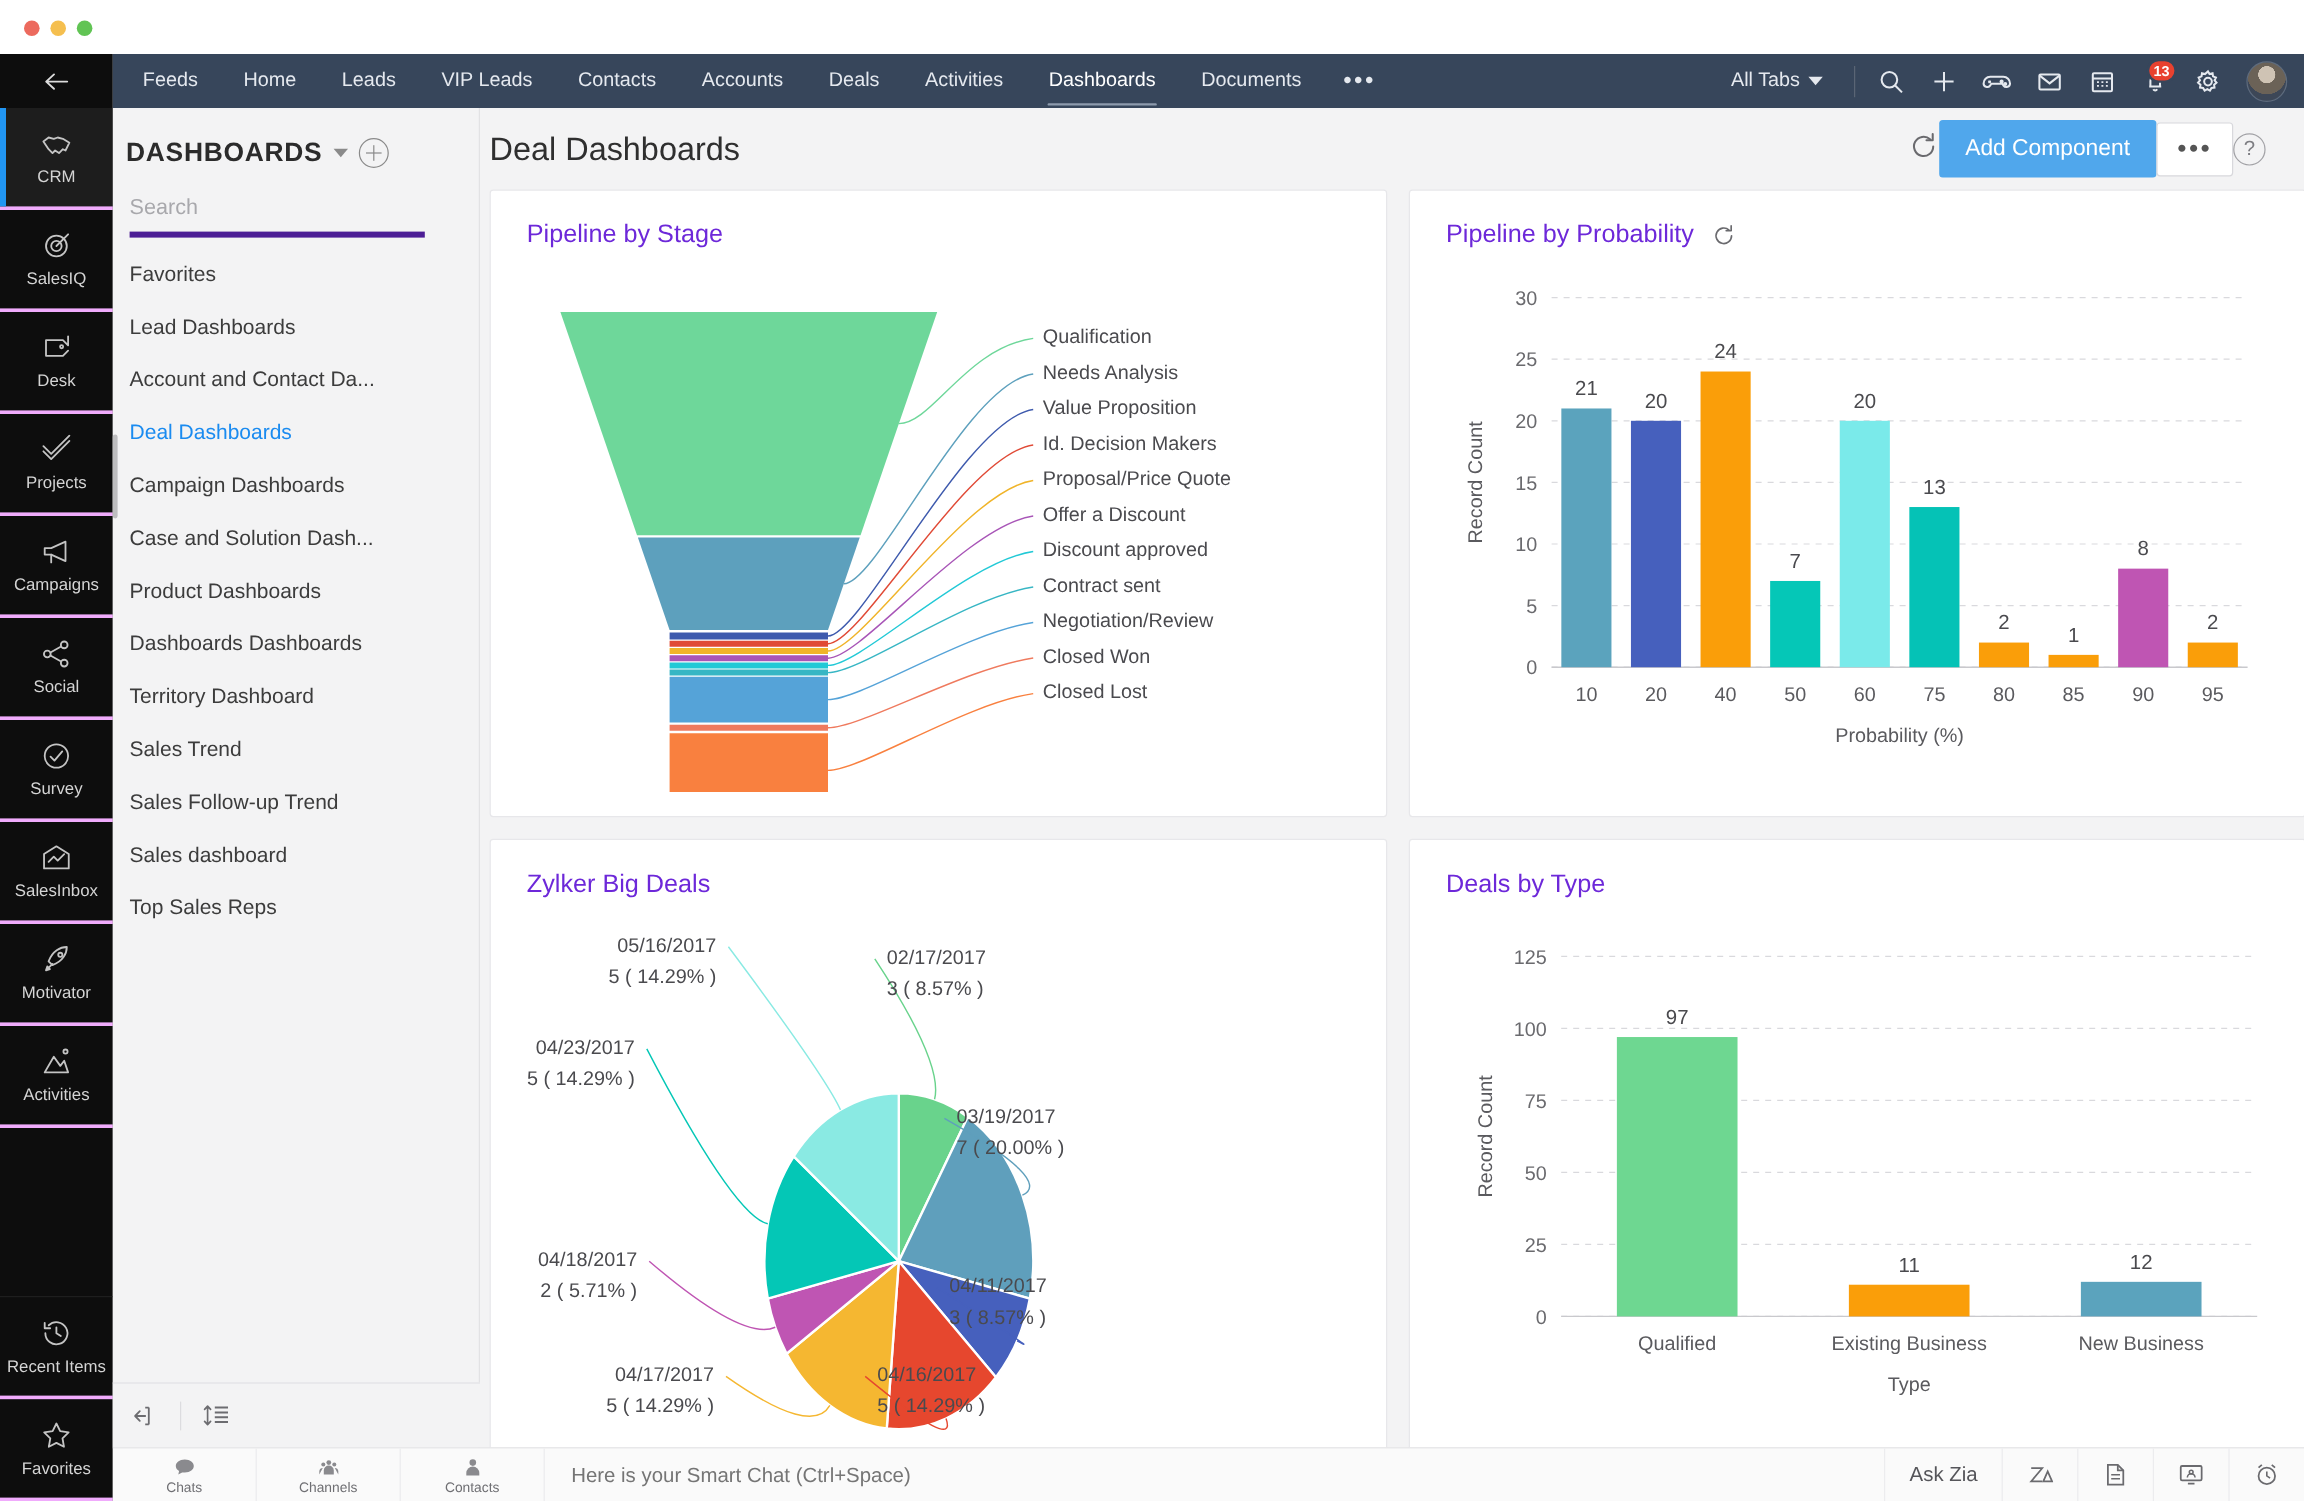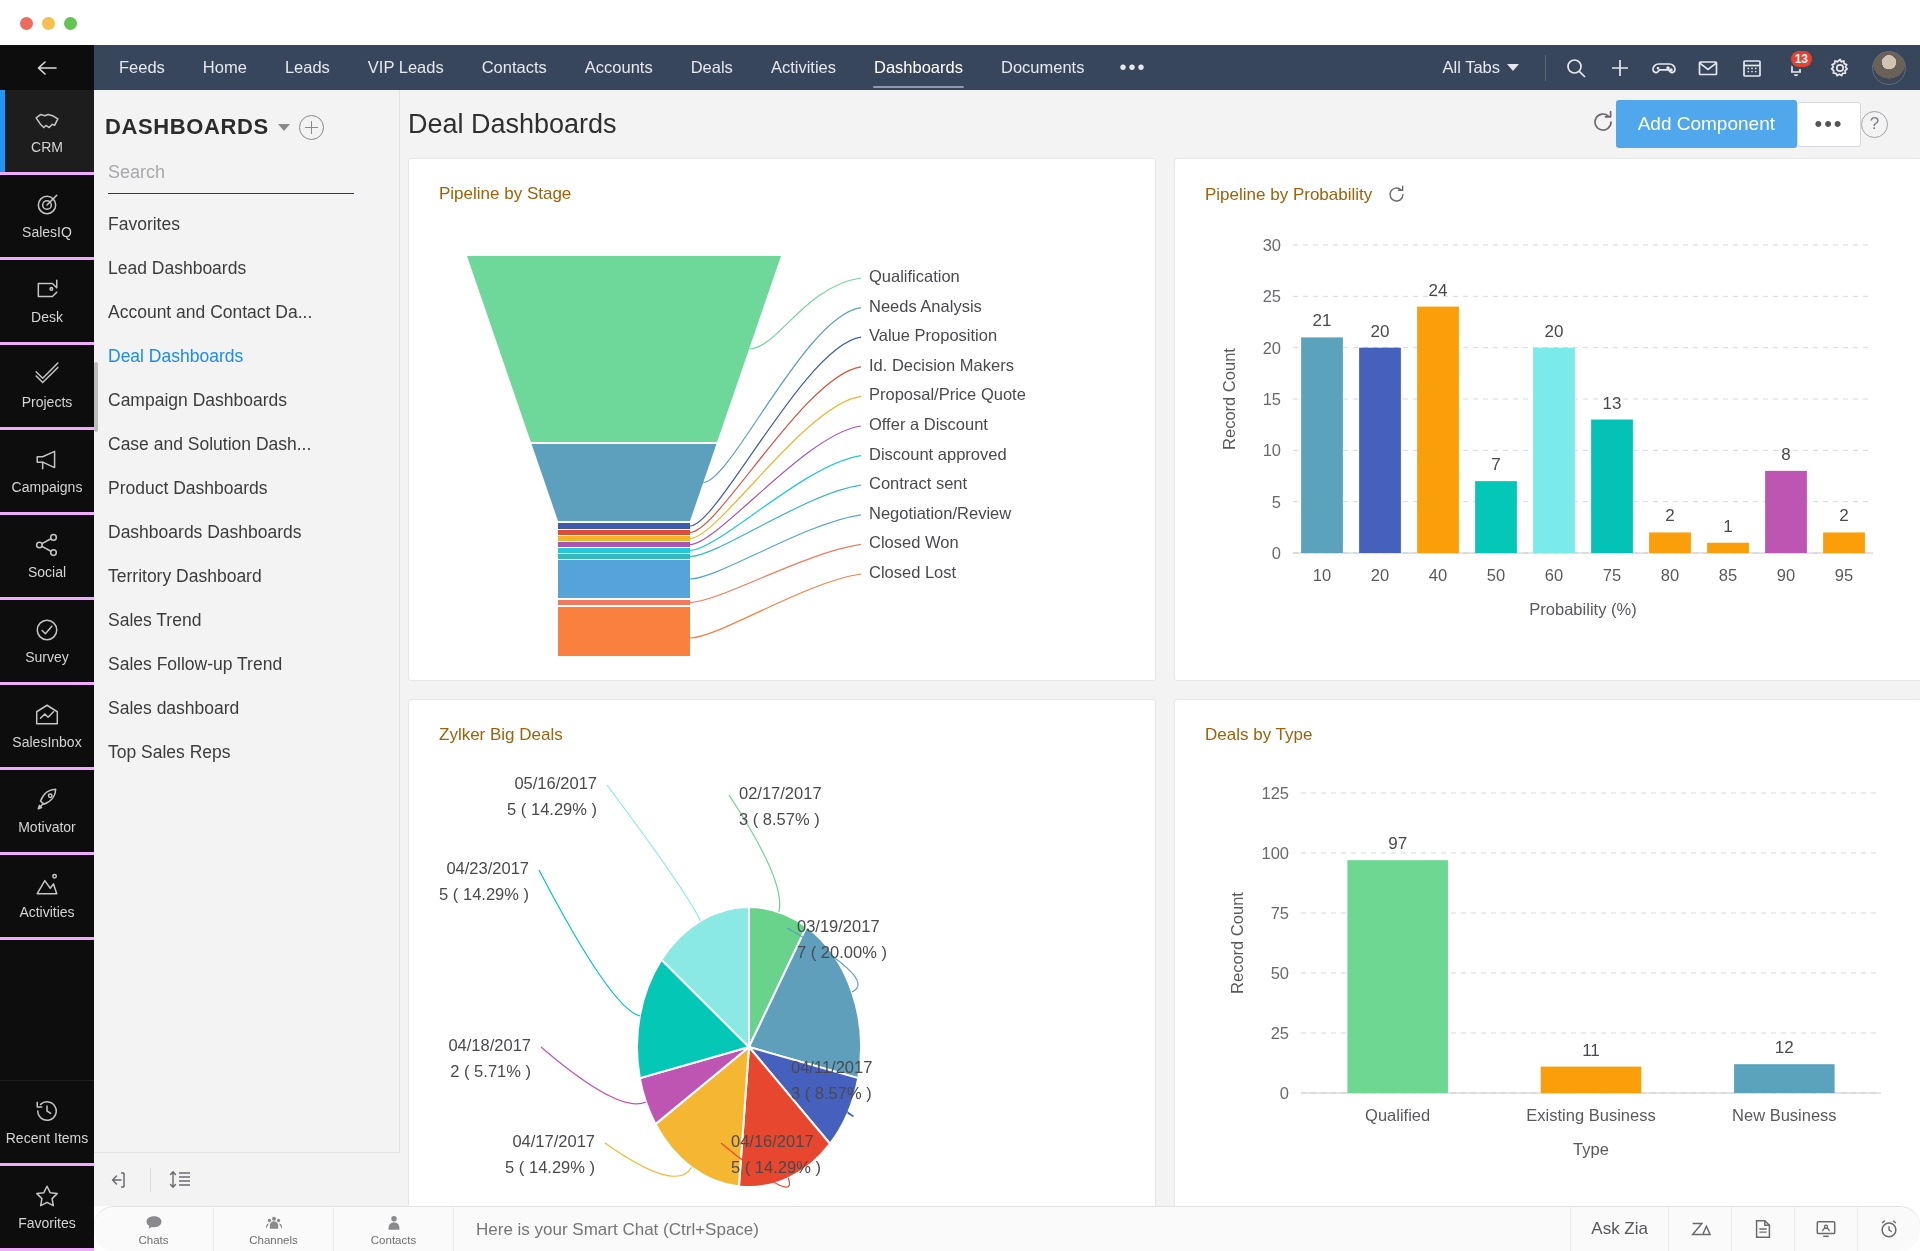--- a/index.html
+++ b/index.html
@@ -92,7 +92,7 @@
   .plus-circ::after { top: 5px; bottom: 5px; left: 11px; width: 1.6px; }
   #dash-search {
     margin: 18px 14px 0 14px; width: 246px; border: none; background: transparent;
-    border-bottom: 1px solid #4c1d95; font-size: 18px; color: #444;
+    border-bottom: 5px solid #4c1d95; font-size: 18px; color: #444;
     padding: 4px 0 10px 0; outline: none; font-family: "Liberation Sans", sans-serif;
   }
   #dash-search::placeholder { color: #a8a8ac; }

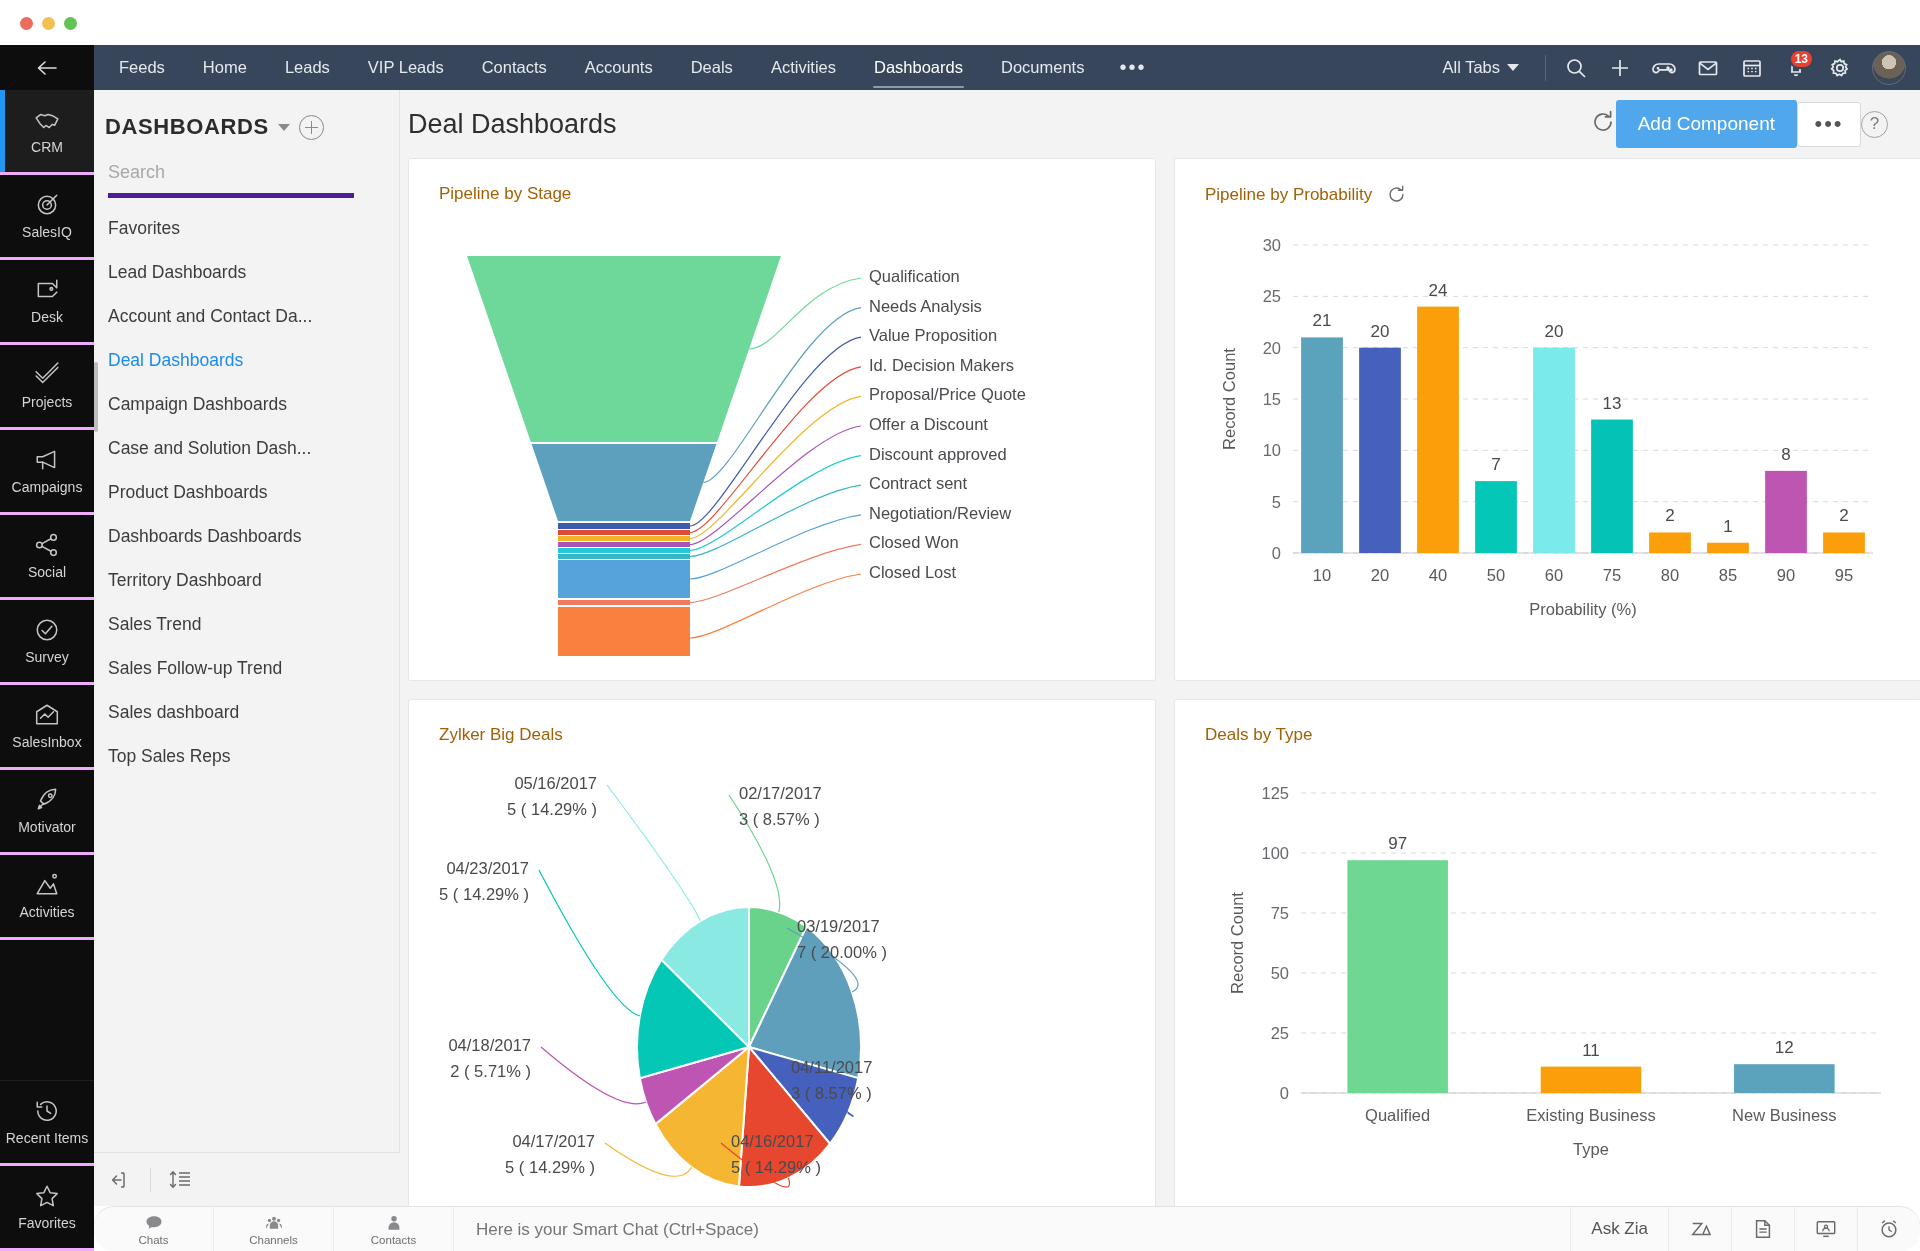--- a/index.html
+++ b/index.html
@@ -138,7 +138,7 @@
     background: #fff; border: 1px solid #e7e7ea; border-radius: 3px; position: relative;
     height: 523px; overflow: hidden;
   }
-  .card-title { font-size: 17px; color: #a16207; padding: 25px 0 0 30px; display: flex; align-items: center; gap: 14px;}
+  .card-title { font-size: 21px; color: #6d28d9; padding: 25px 0 0 30px; display: flex; align-items: center; gap: 14px;}
   .card-body { position: relative; width: 100%; height: 452px; }
 
   

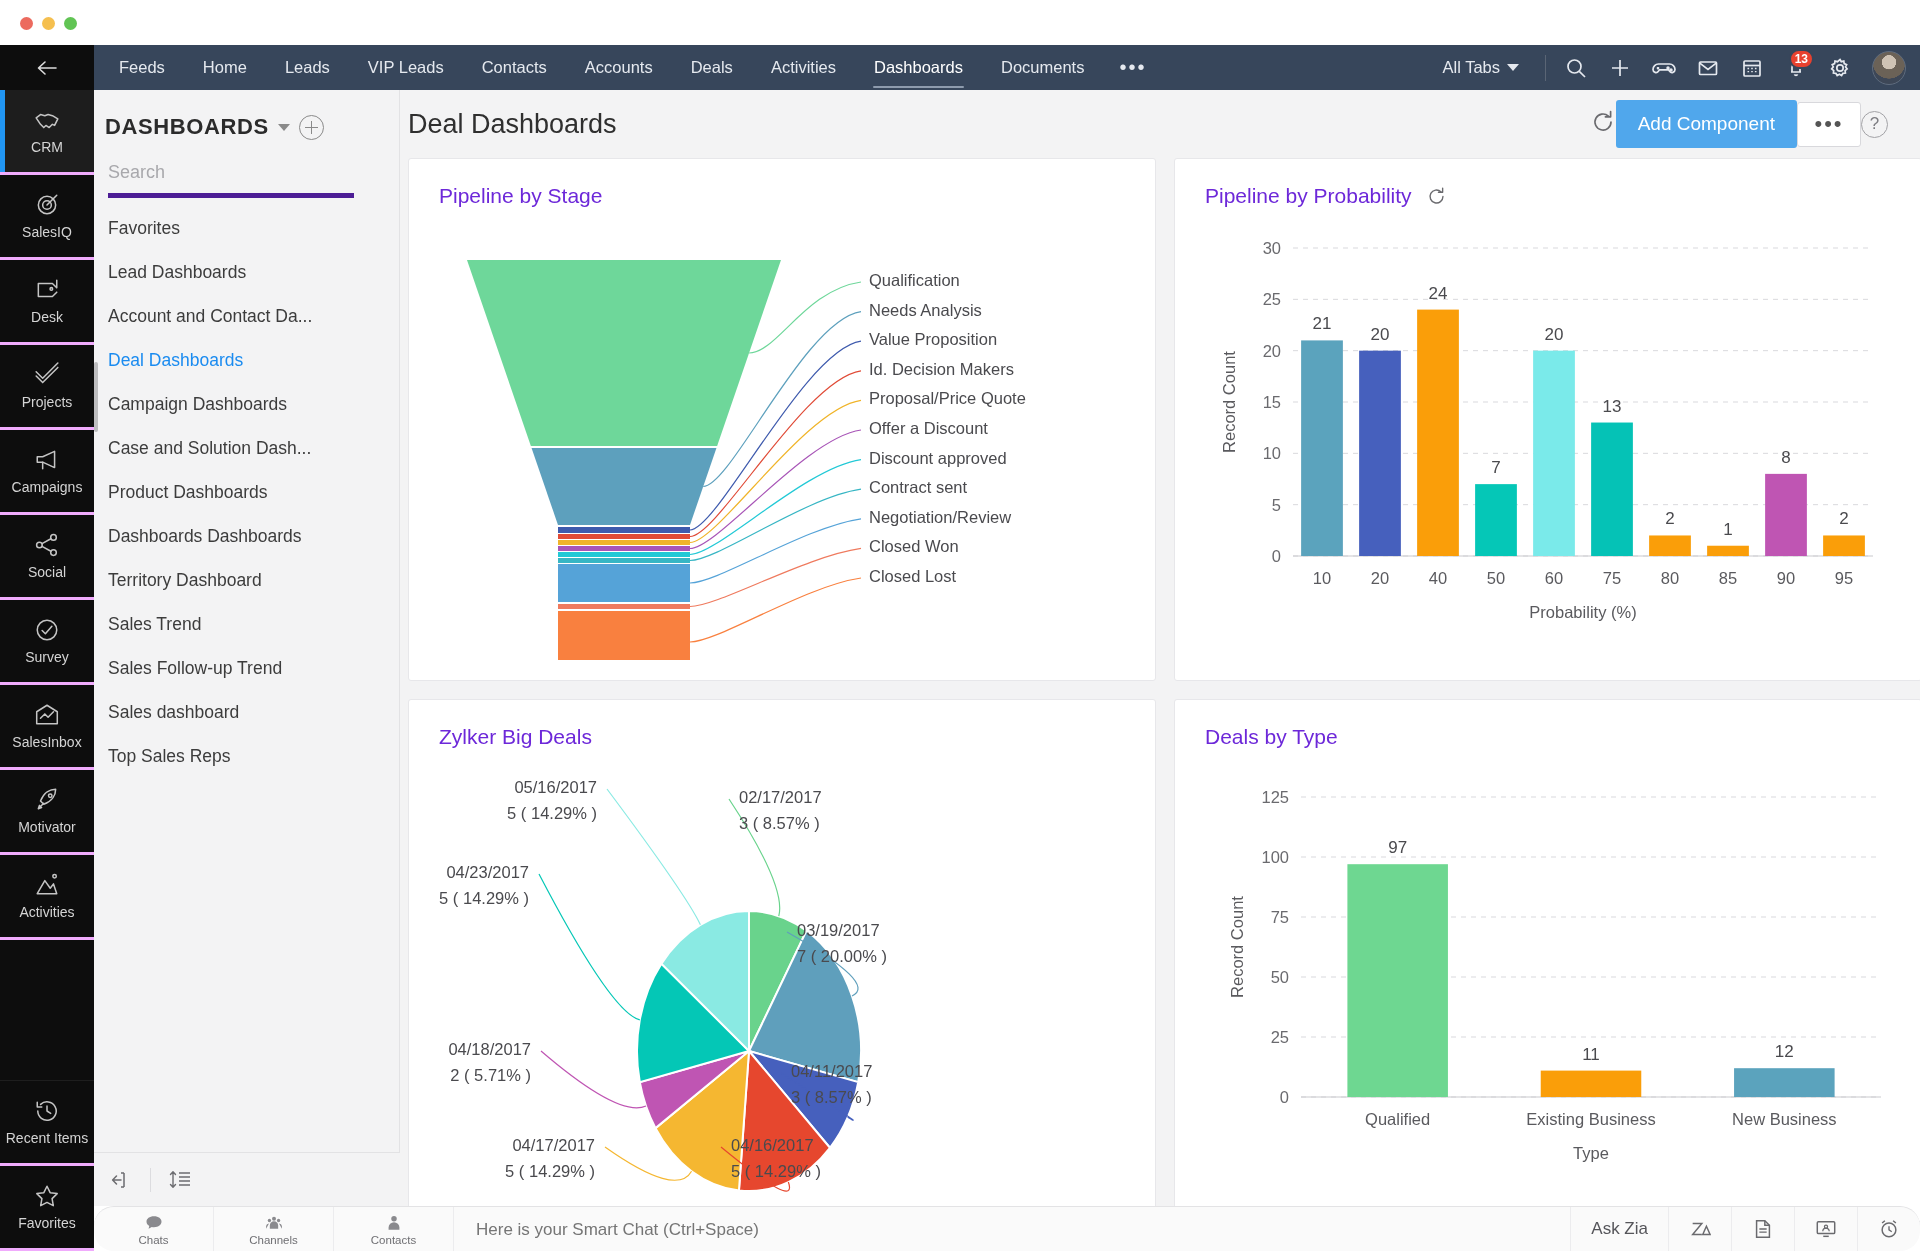--- a/index.html
+++ b/index.html
@@ -148,7 +148,7 @@
   
   #bottombar {
     position: absolute; left: 94px; bottom: 0; width: 1826px; height: 45px;
-    background: #fafafa; border-top: 1px solid #e3e3e5; display: flex; align-items: center; border-radius: 20px;
+    background: #fafafa; border-top: 1px solid #e3e3e5; display: flex; align-items: center;
   }
   .bb-item {
     width: 120px; height: 45px; display: flex; flex-direction: column; align-items: center;

